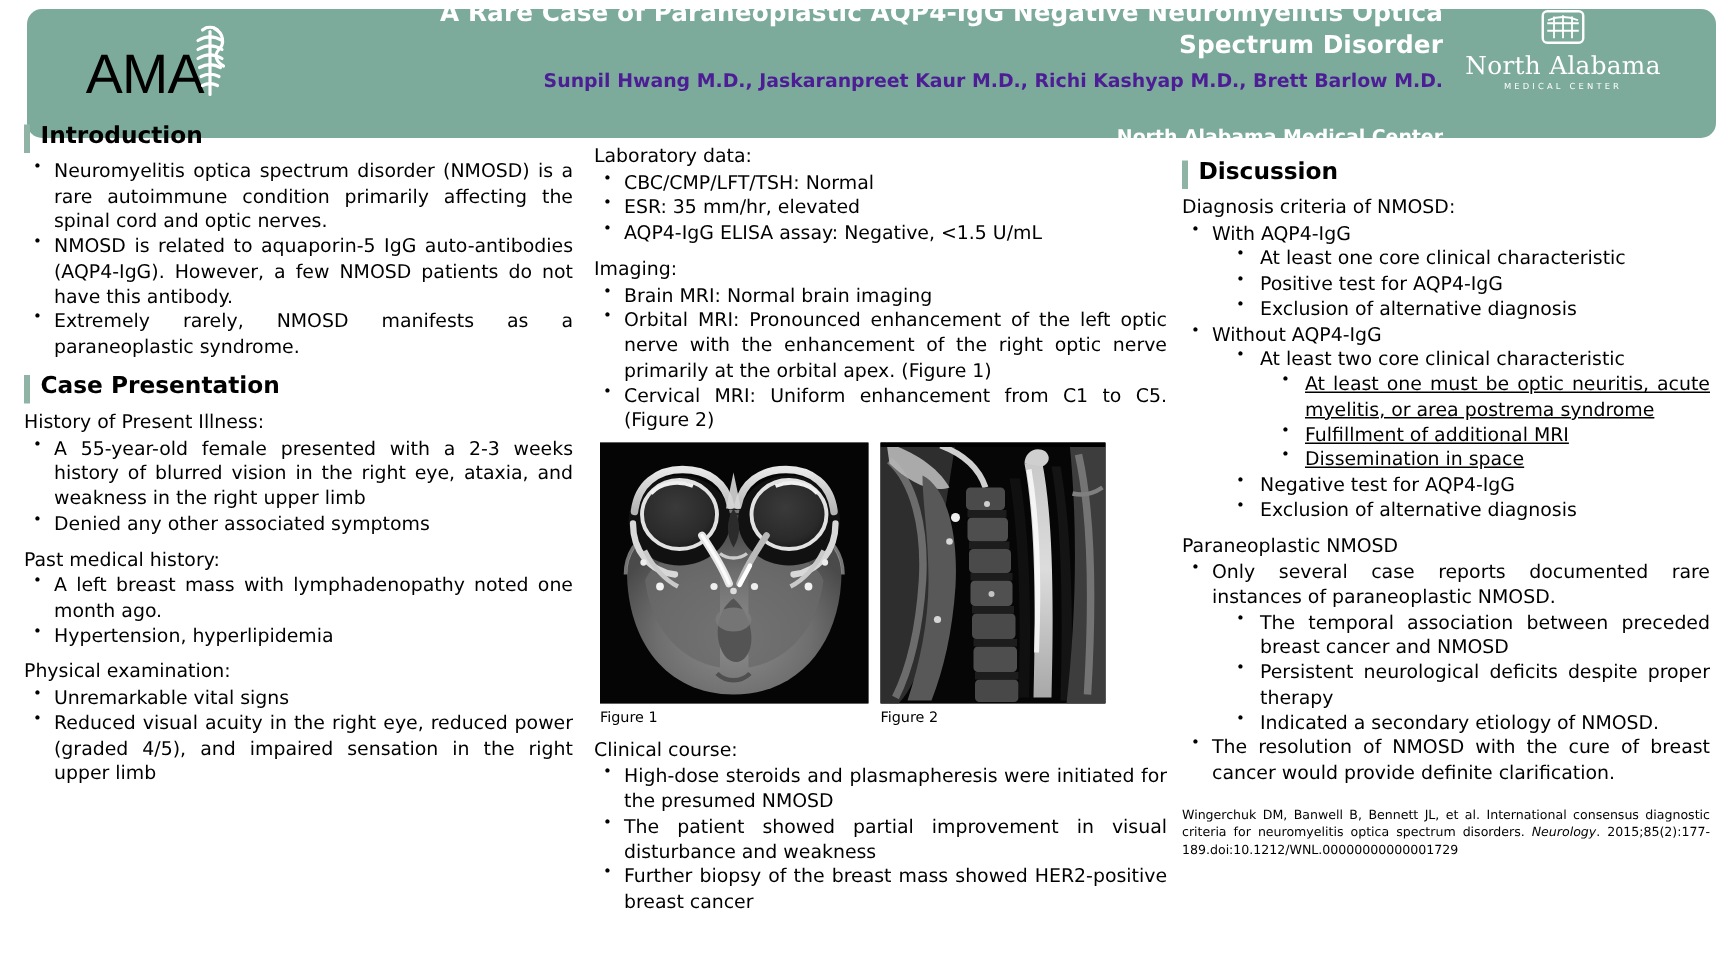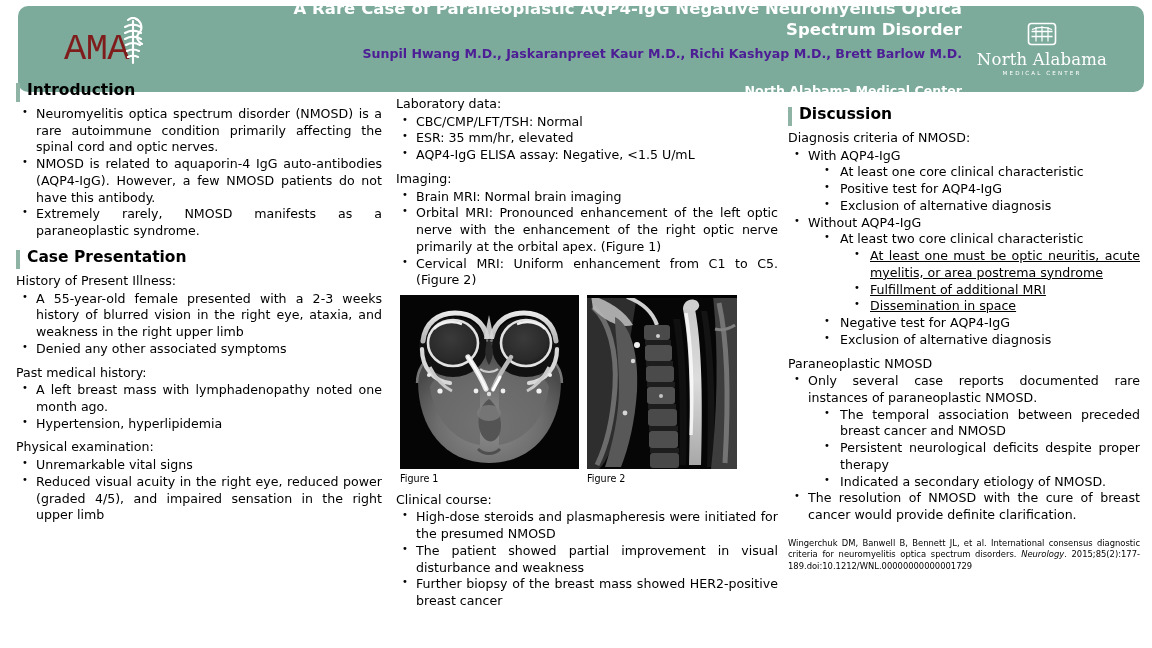--- a/index.html
+++ b/index.html
@@ -47,8 +47,8 @@
     position: relative;
   }
   .ama-text {
-    color: #7f1d1d;
-    font-family: Liberation Mono, monospace;
+    color: #000000;
+    font-family: Liberation Sans, sans-serif;
     font-size: 37px;
     font-weight: 400;
     letter-spacing: -0.5px;

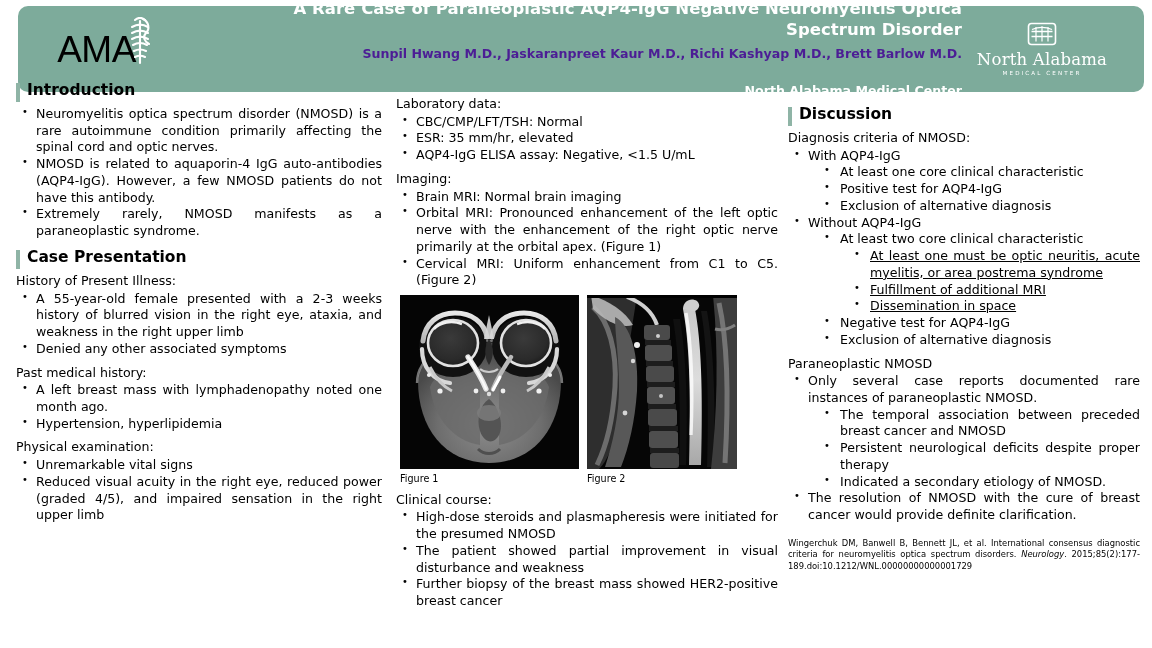--- a/index.html
+++ b/index.html
@@ -93,7 +93,7 @@
     display: flex;
     flex-direction: column;
     align-items: center;
-    justify-content: center;
+    justify-content: flex-start;
     padding-right: 26px;
   }
   .nam-mark { margin-bottom: 2px; }

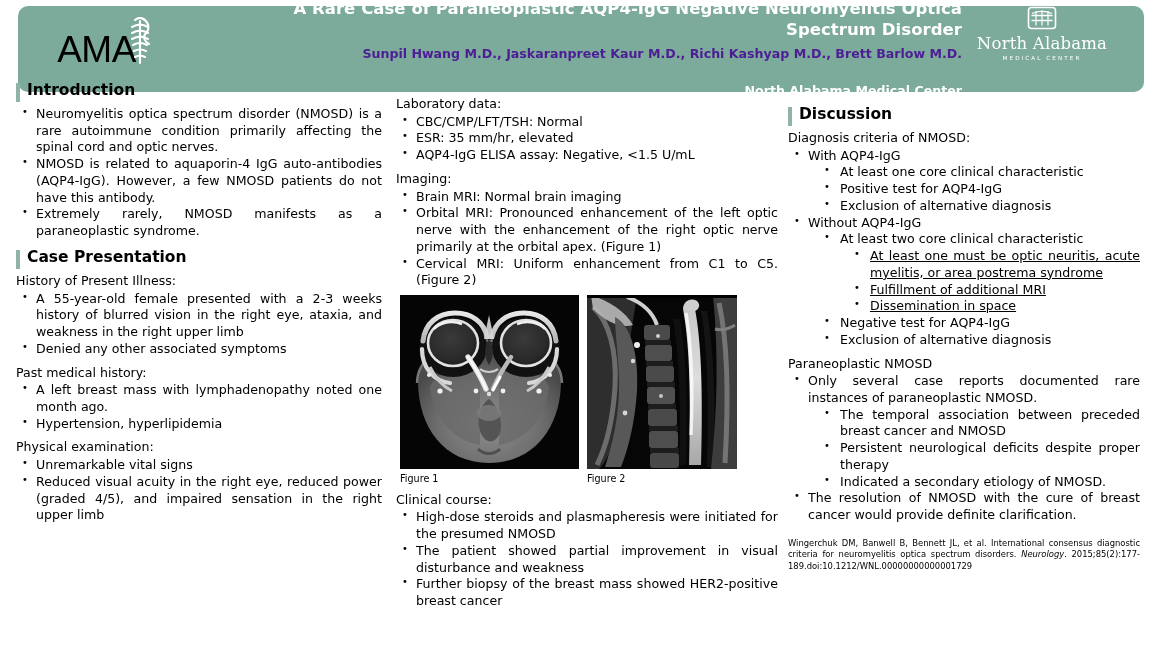--- a/index.html
+++ b/index.html
@@ -319,7 +319,7 @@
 
       <ul class="bl">
         <li>Neuromyelitis optica spectrum disorder (NMOSD) is a rare autoimmune condition primarily affecting the spinal cord and optic nerves.</li>
-        <li>NMOSD is related to aquaporin-4 IgG auto-antibodies (AQP4-IgG). However, a few NMOSD patients do not have this antibody.</li>
+        <li>NMOSD is related to aquaporin-5 IgG auto-antibodies (AQP4-IgG). However, a few NMOSD patients do not have this antibody.</li>
         <li>Extremely rarely, NMOSD manifests as a paraneoplastic syndrome.</li>
       </ul>
 

